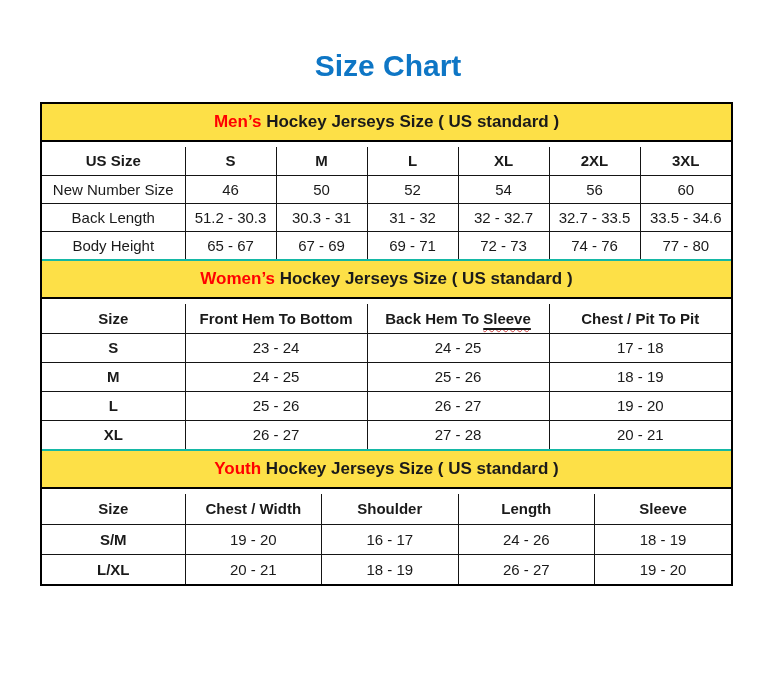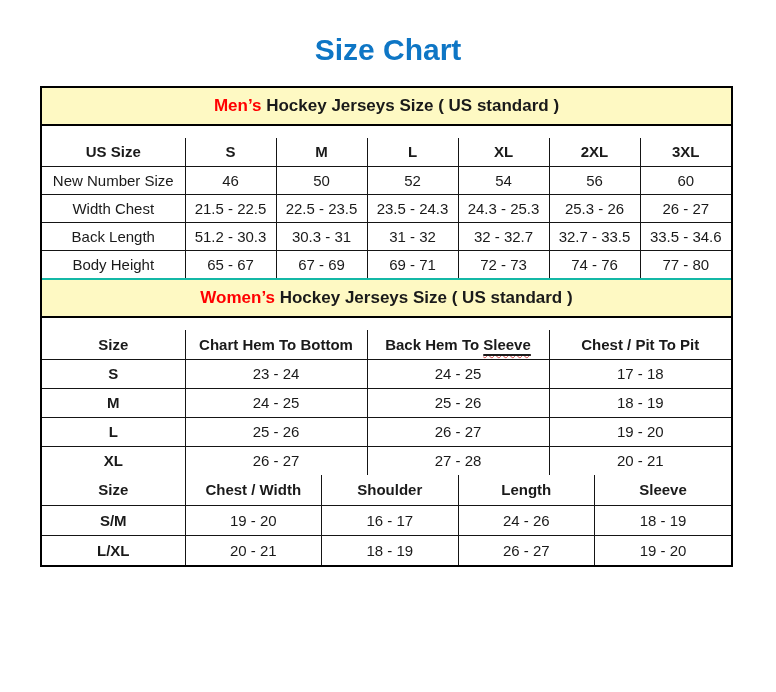--- a/index.html
+++ b/index.html
@@ -10,7 +10,7 @@
     overflow: hidden;
   }
   .page-title {
-    margin: 0;
+    margin: 16px;
     padding-top: 33px;
     text-align: center;
     font-size: 30px;

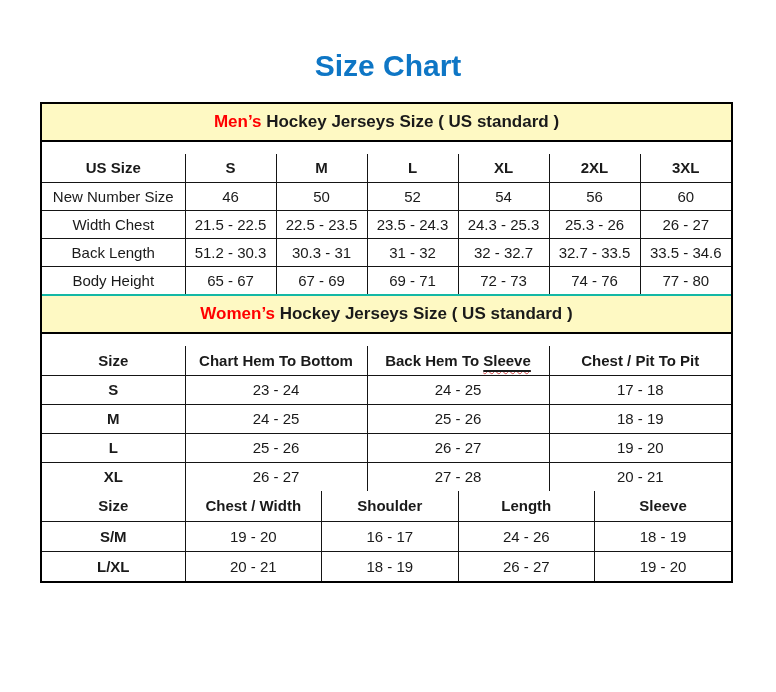--- a/index.html
+++ b/index.html
@@ -26,7 +26,7 @@
     box-sizing: border-box;
   }
   .banner {
-    background: #fef9c3;
+    background: #fde047;
     height: 36px;
     line-height: 36px;
     text-align: center;

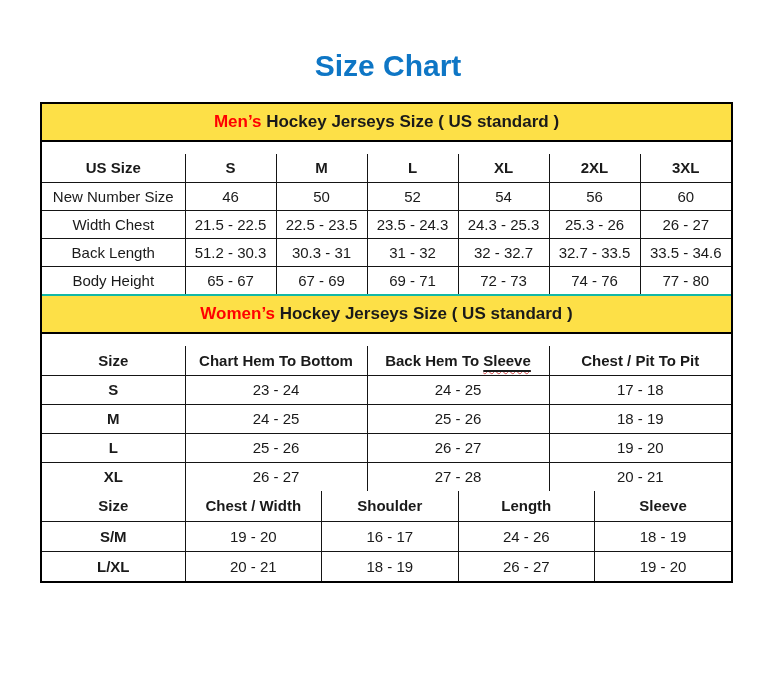--- a/index.html
+++ b/index.html
@@ -34,7 +34,7 @@
     font-weight: bold;
     border-bottom: 2px solid #000;
   }
-  .banner + table { margin-top: 12px; padding-left: 10px; }
+  .banner + table { margin-top: 5px; padding-left: 10px; }
   .banner.inner { border-top: 2px solid #14b8a6; }
   .banner .accent { color: #FF0000; }
   table {

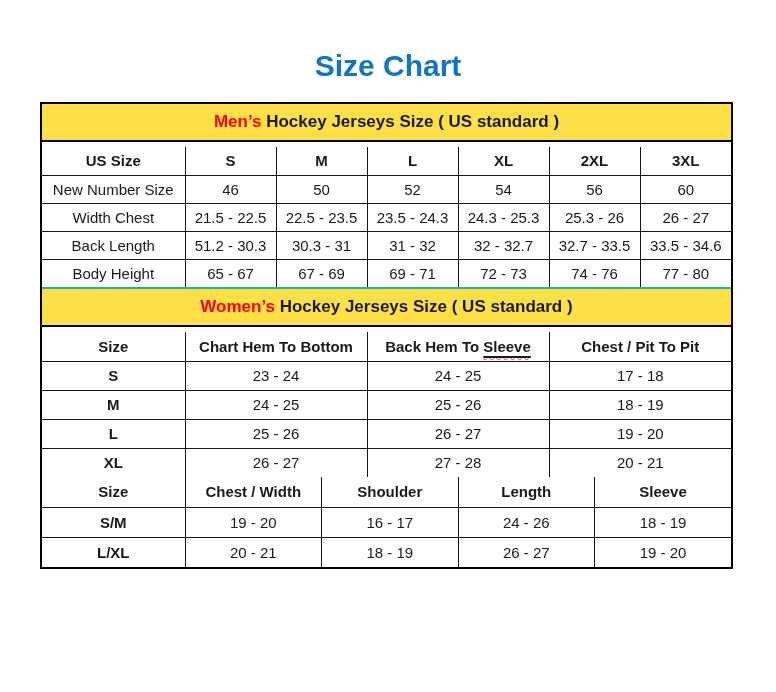--- a/index.html
+++ b/index.html
@@ -110,15 +110,6 @@
           <td>60</td>
         </tr>
         <tr>
-          <td>Width Chest</td>
-          <td>21.5 - 22.5</td>
-          <td>22.5 - 23.5</td>
-          <td>23.5 - 24.3</td>
-          <td>24.3 - 25.3</td>
-          <td>25.3 - 26</td>
-          <td>26 - 27</td>
-        </tr>
-        <tr>
           <td>Back Length</td>
           <td>51.2 - 30.3</td>
           <td>30.3 - 31</td>

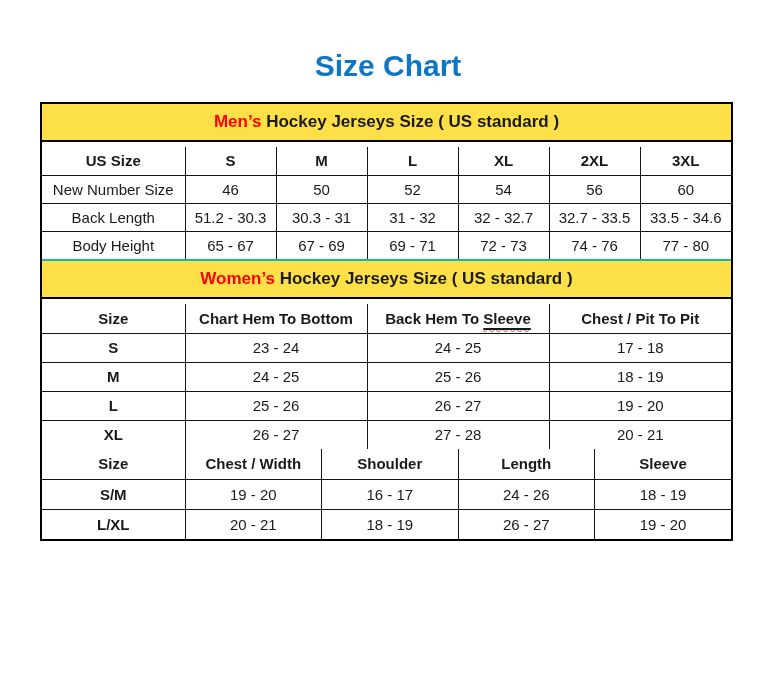--- a/index.html
+++ b/index.html
@@ -140,7 +140,7 @@
     <thead>
         <tr>
           <th>Size</th>
-          <th>Chart Hem To Bottom</th>
+          <th>Front Hem To Bottom</th>
           <th><span>Back Hem To </span><span class="wavy-wrap"><span class="misspell">Sleeve</span></span></th>
           <th>Chest / Pit To Pit</th>
         </tr>

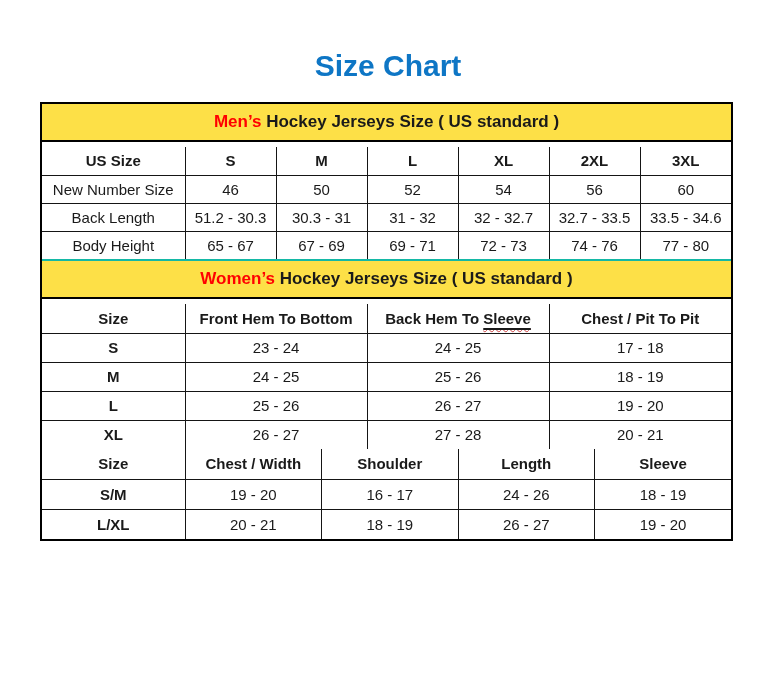--- a/index.html
+++ b/index.html
@@ -173,6 +173,9 @@
       </tbody>
   </table>
 
+  <div class="banner inner">
+    <span class="accent">Youth</span><span> Hockey Jerseys Size ( US standard )</span>
+  </div>
   <table class="youth">
     <colgroup>
         <col class="c0">

